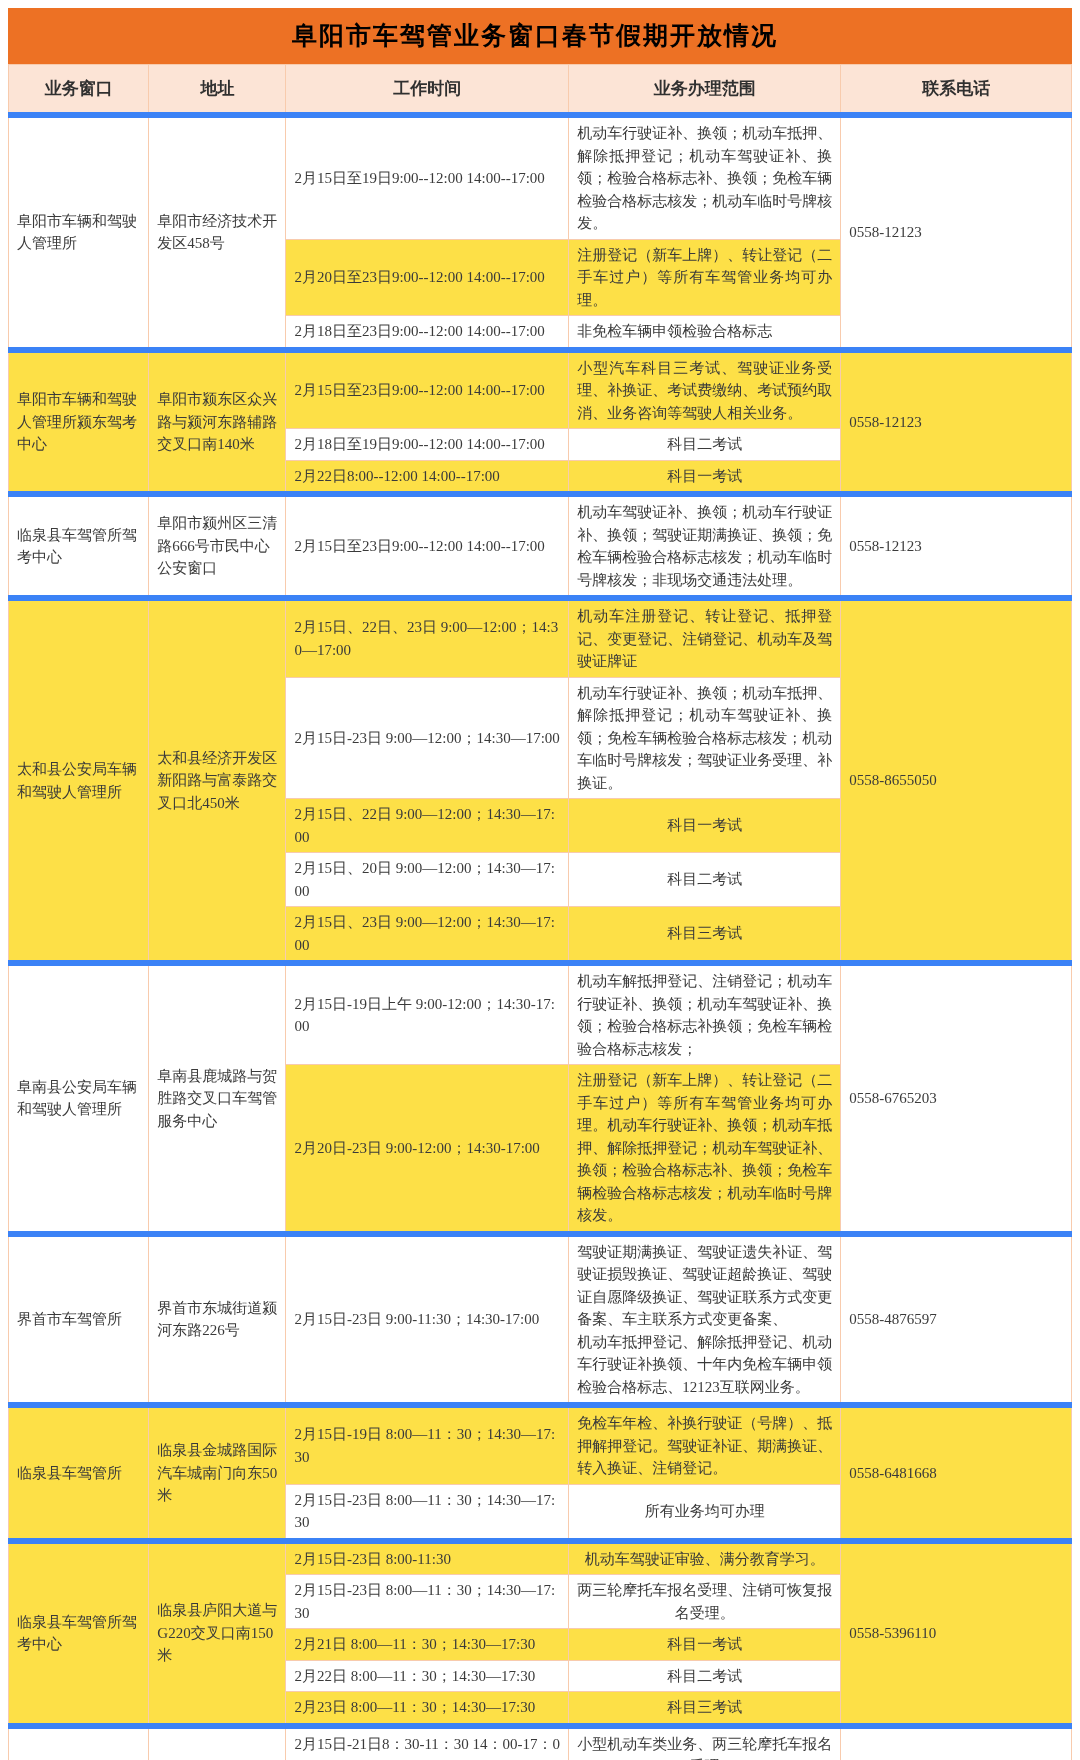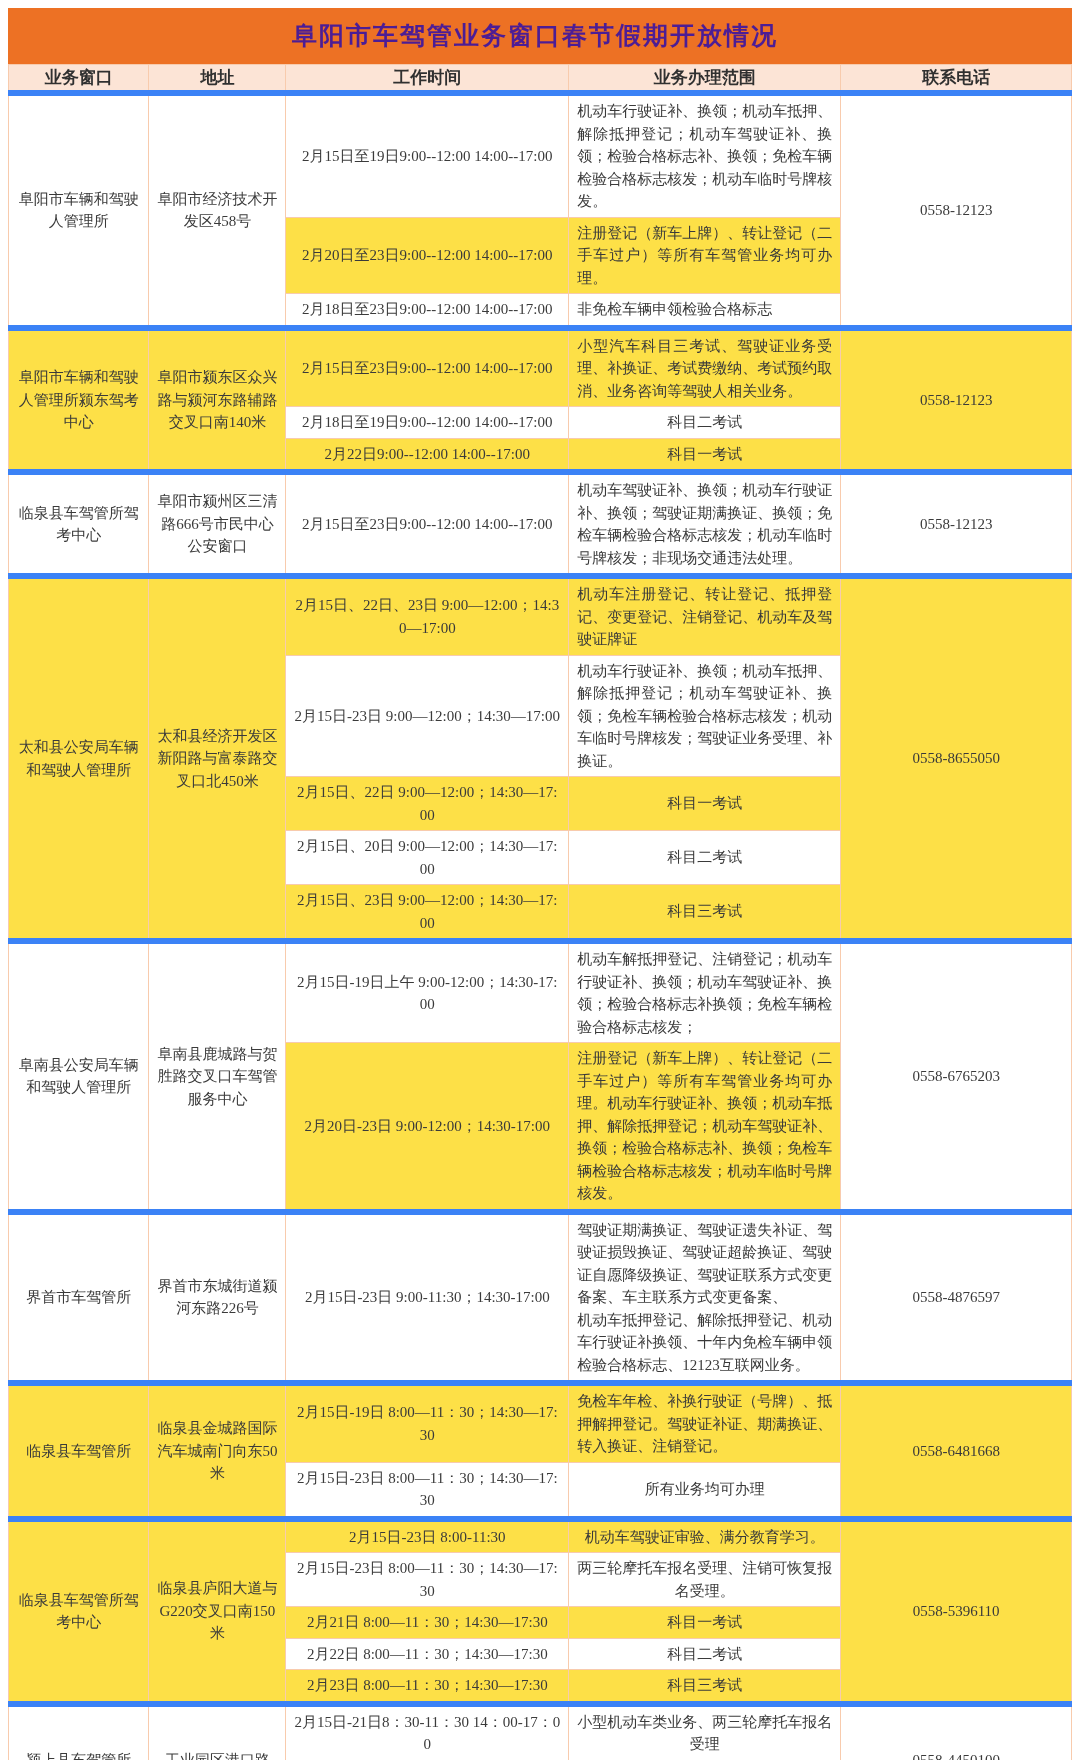--- a/index.html
+++ b/index.html
@@ -11,7 +11,7 @@
   .wrap { padding:8px; }
   .title-bar {
     background:#ED7124;
-    color:#4c1d95;
+    color:#000000;
     text-align:center;
     font-weight:bold;
     font-size:25px;

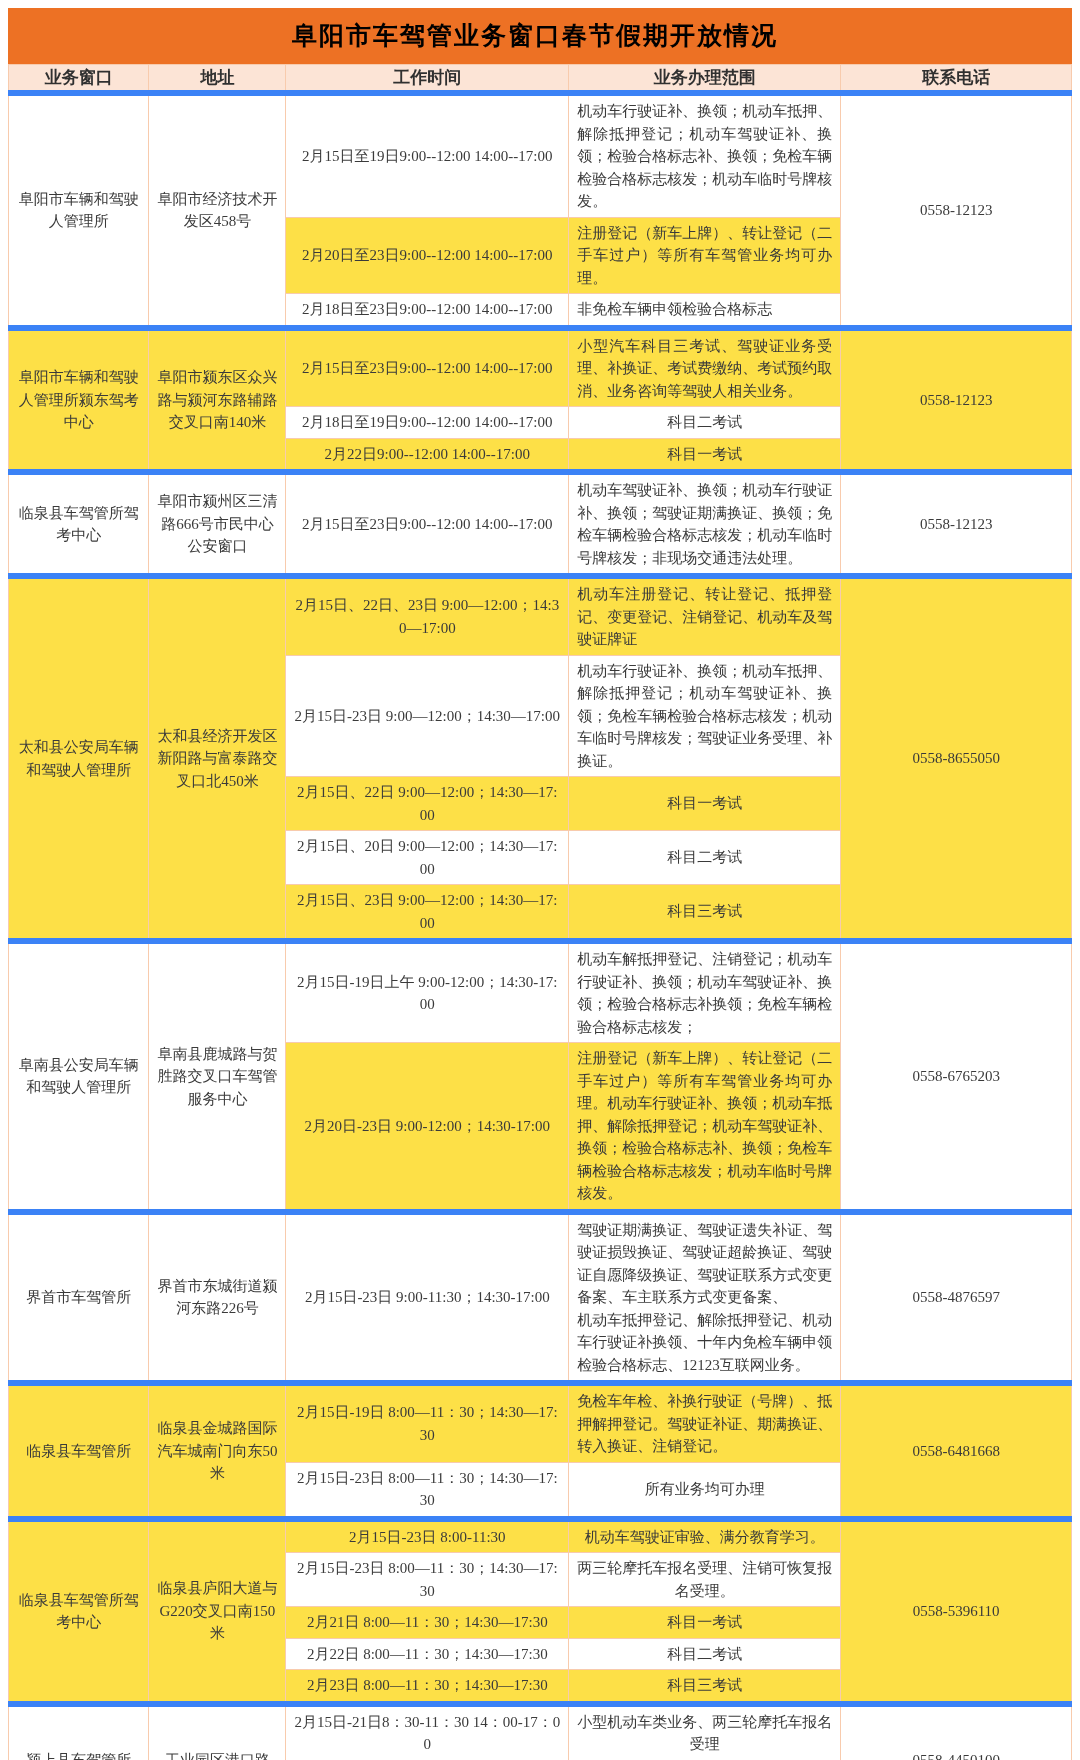--- a/index.html
+++ b/index.html
@@ -28,7 +28,7 @@
     background:#FCE4D6;
     font-size:17px;
     font-weight:bold;
-    padding:1px 2px;
+    padding:12px 2px;
     color:#303030;
   }
   td {

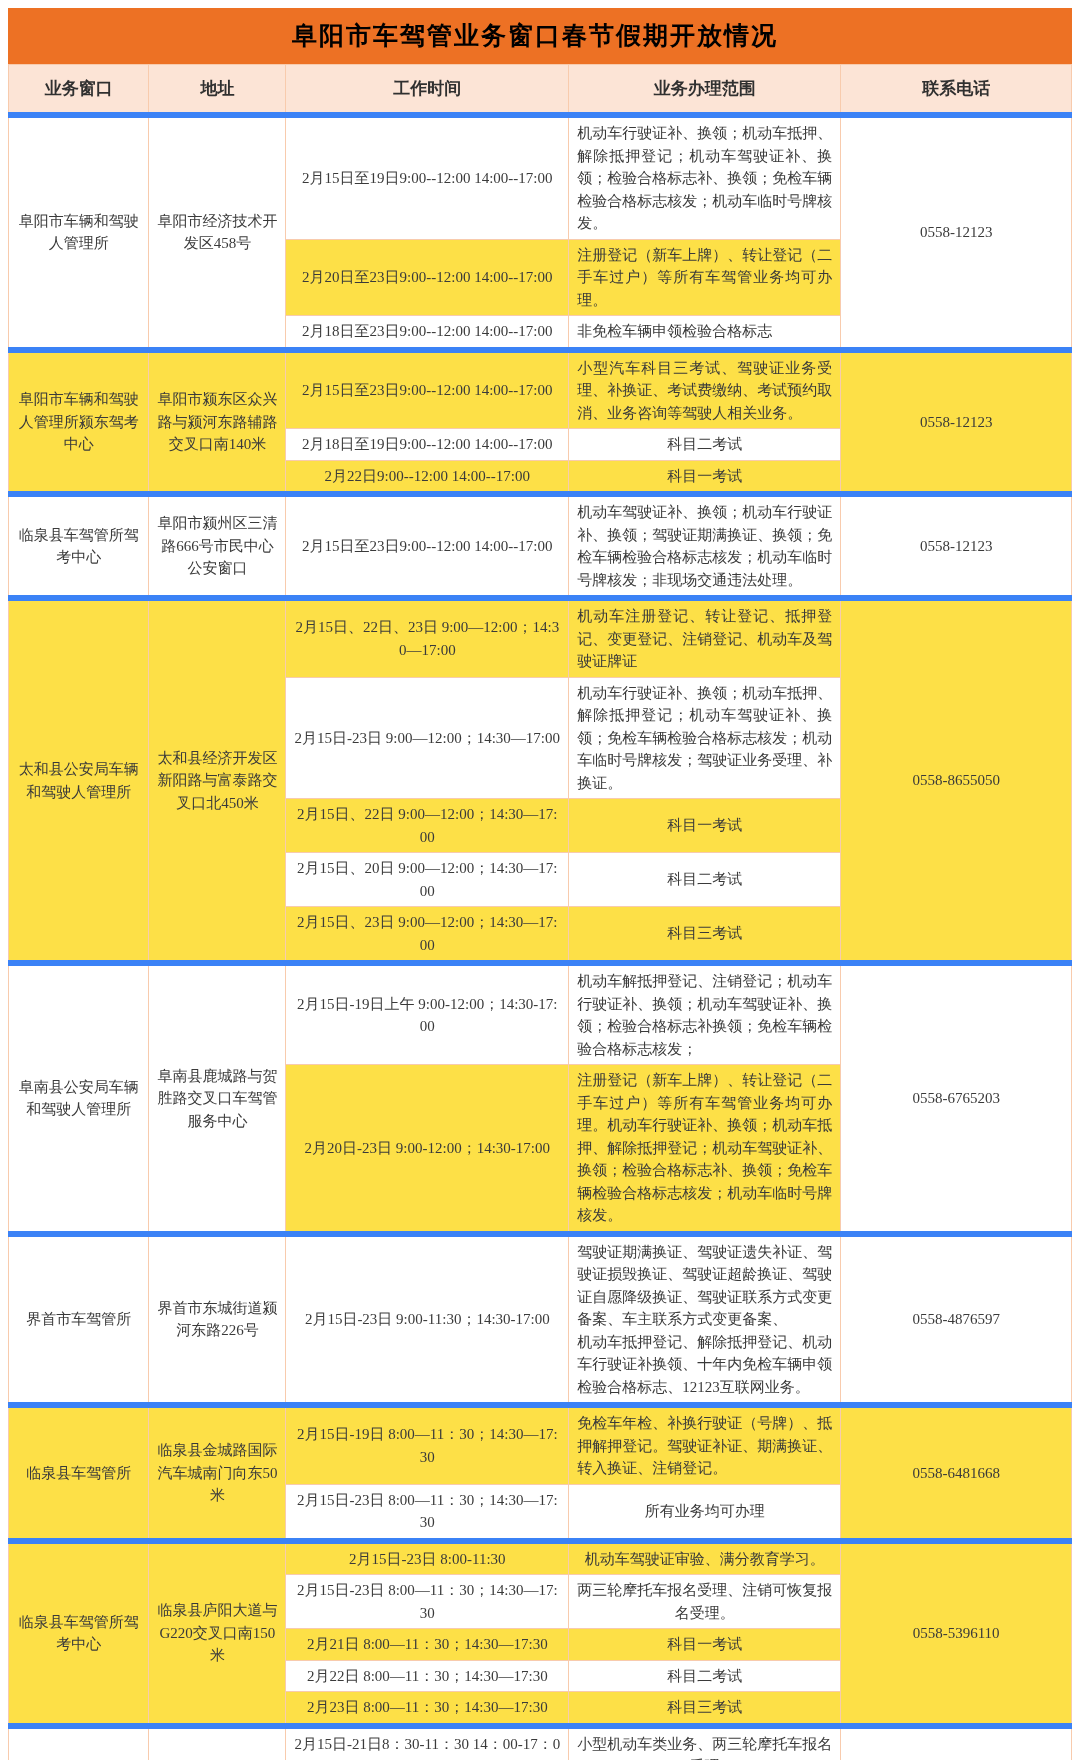--- a/index.html
+++ b/index.html
@@ -40,7 +40,7 @@
   }
   .w { background:#ffffff; }
   .p { background:#fde047; }
-  .name, .addr, .phone, .time { text-align:center; }
+  .name, .addr, .phone, .time { }
   .scope { text-align:justify; white-space:pre-line; }
   .scope.c { text-align:center;margin-top:48px; }
   tr.gs td { border-top:6px solid #3b82f6; }

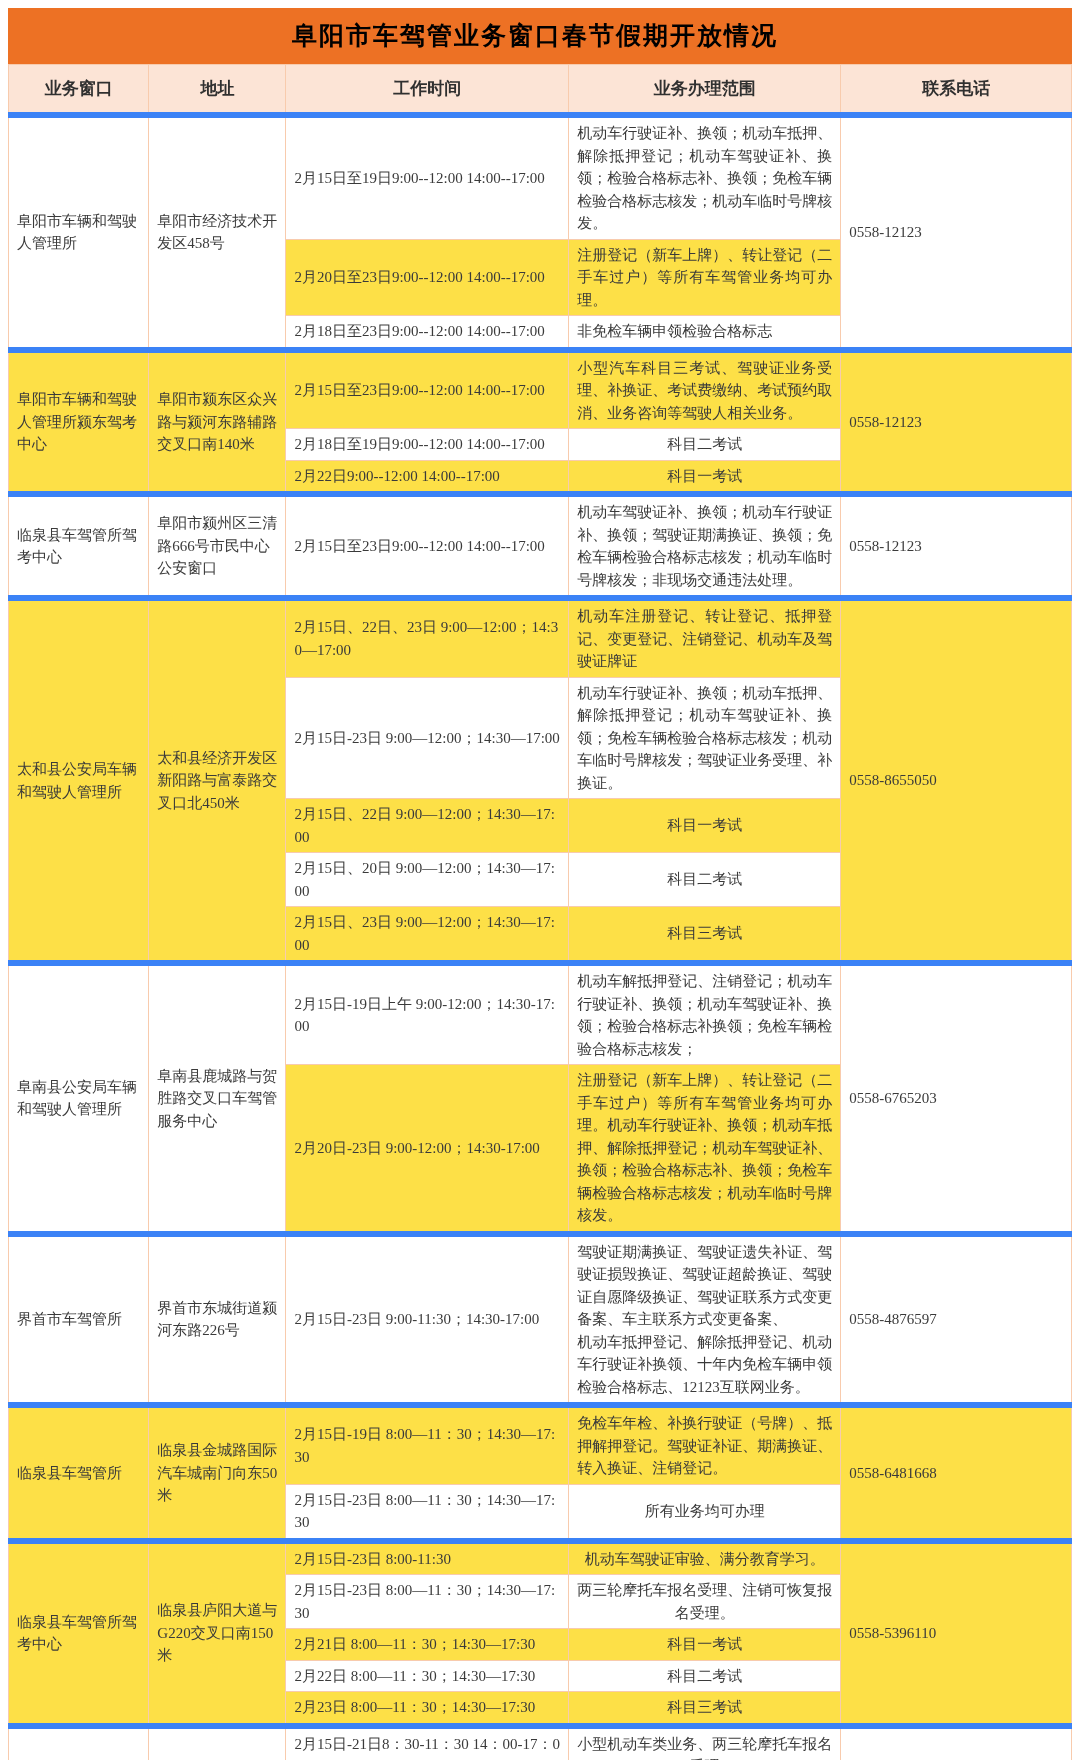--- a/index.html
+++ b/index.html
@@ -96,7 +96,7 @@
       <td class="scope w c">科目二考试</td>
     </tr>
     <tr>
-      <td class="time p">2月22日9:00--12:00 14:00--17:00</td>
+      <td class="time p">2月22日8:00--12:00 14:00--17:00</td>
       <td class="scope p c">科目一考试</td>
     </tr>
 

